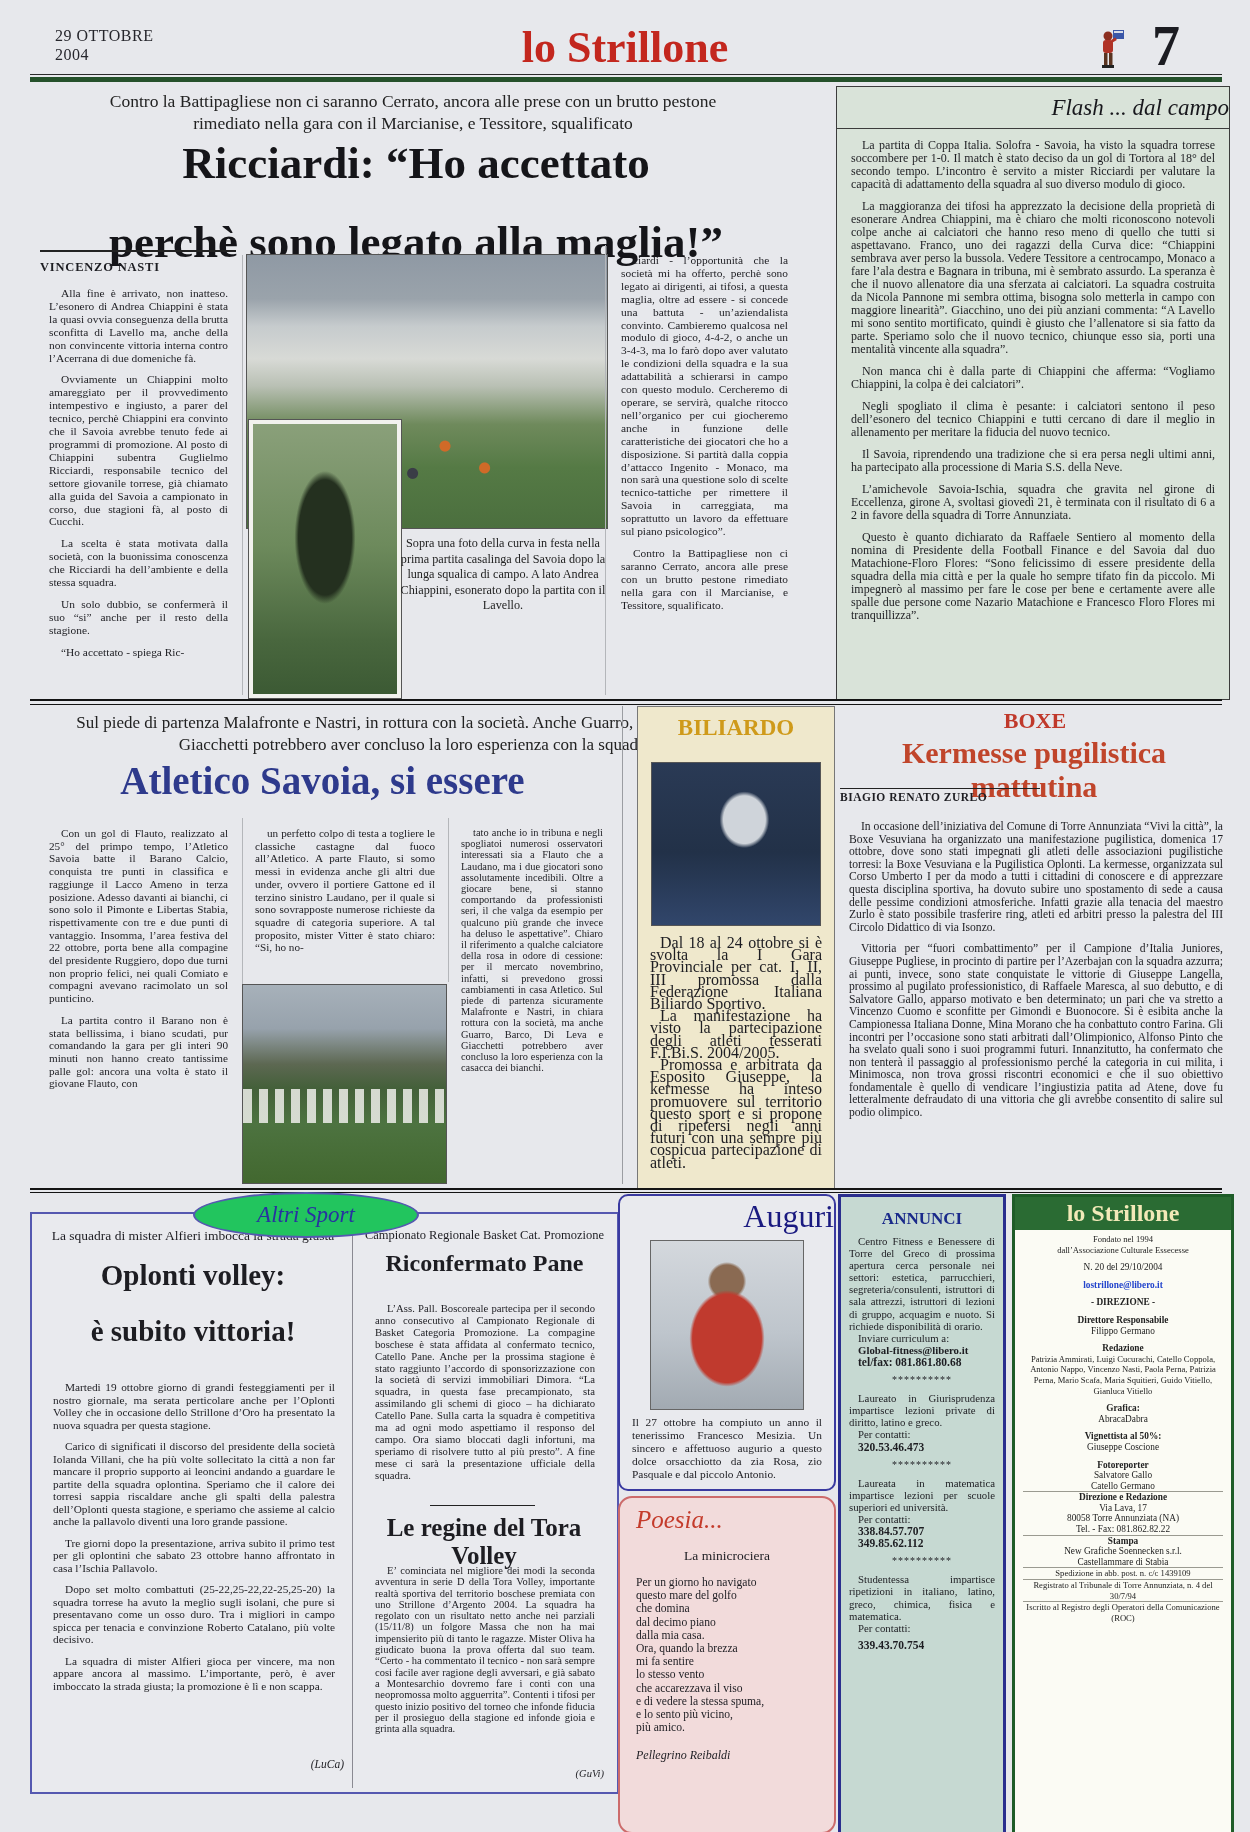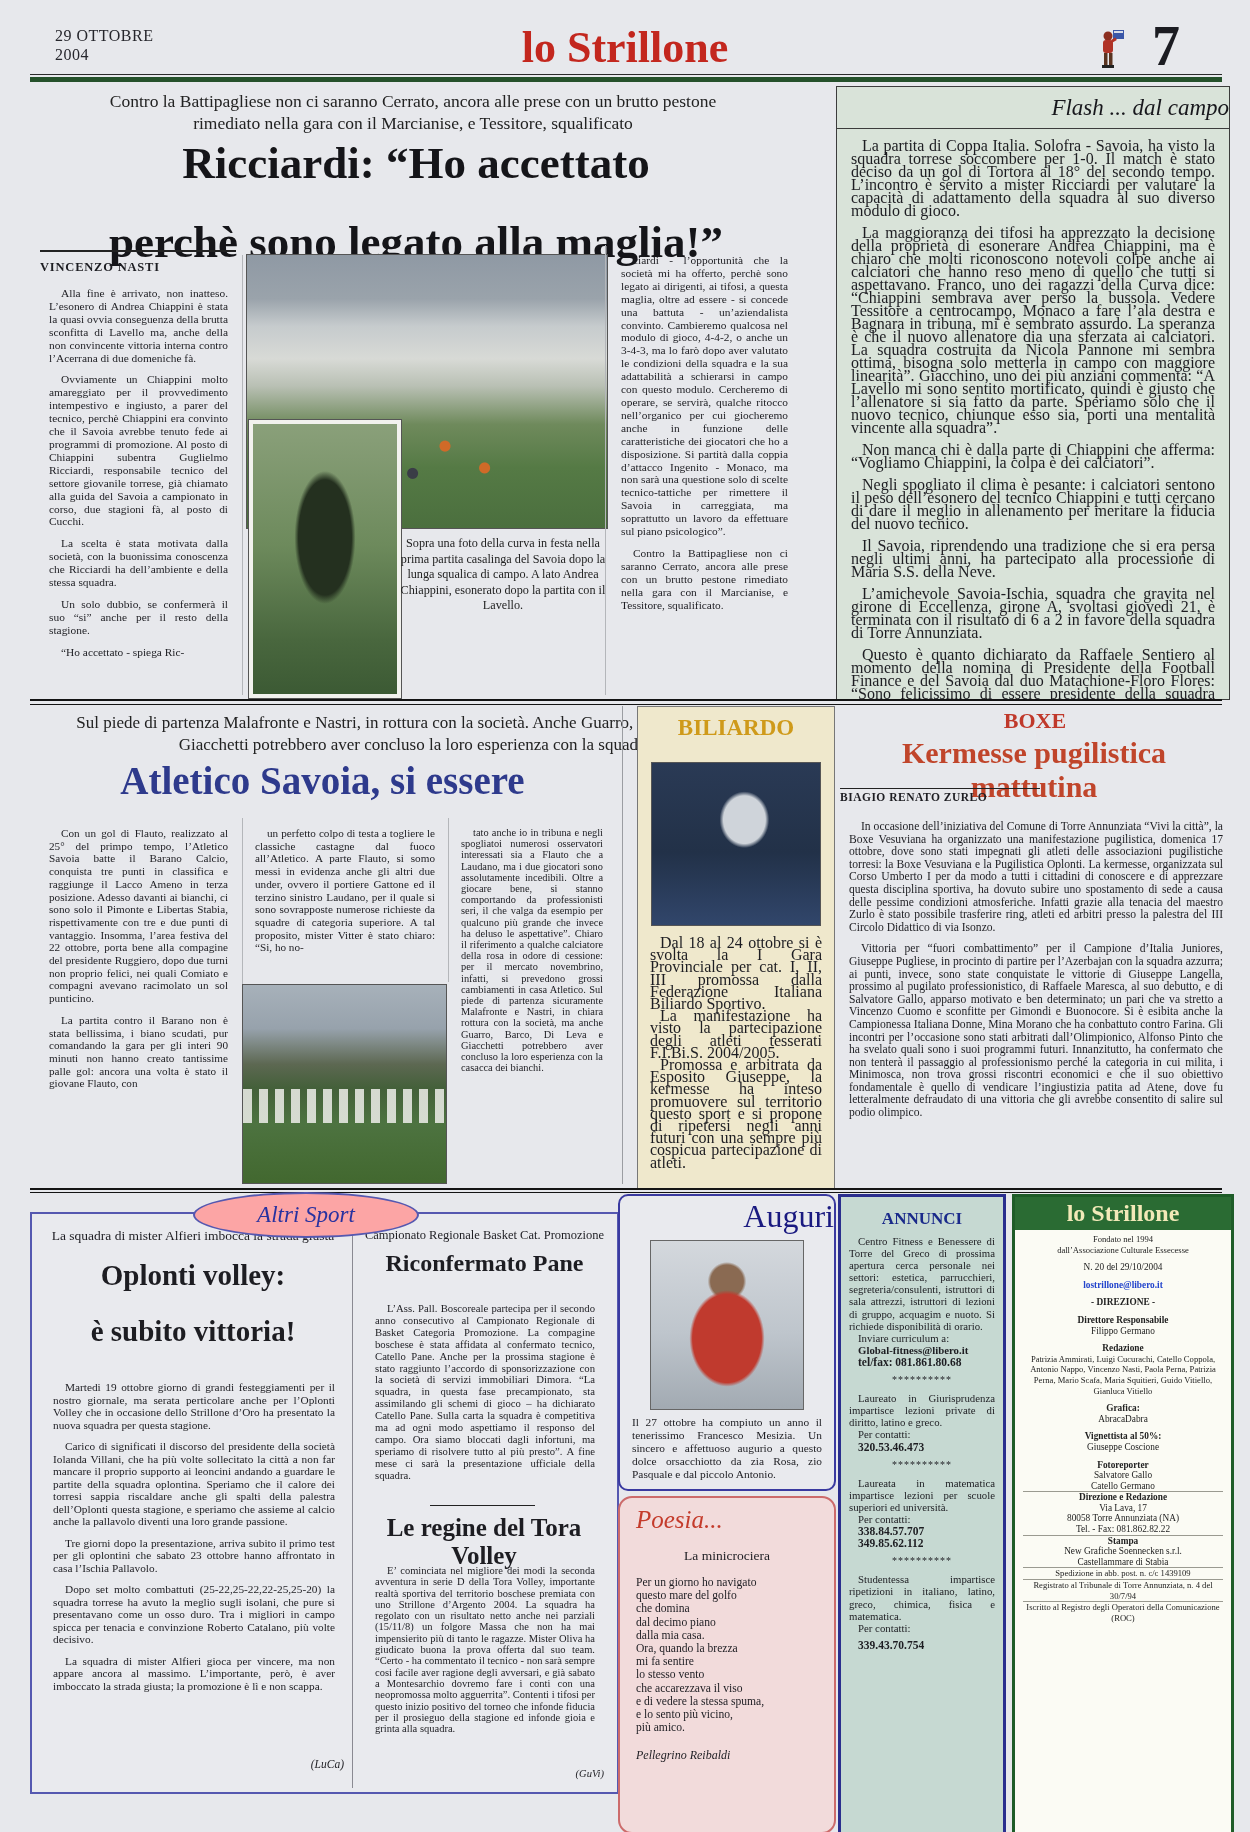--- a/index.html
+++ b/index.html
@@ -45,7 +45,7 @@
   .fx-box{left:836px;top:86px;width:392px;height:612px;background:#d9e3d9;border:1px solid #3c3c3c;}
   .fx-title{border-bottom:1px solid #3c3c3c;text-align:right;font-style:italic;font-size:23px;
             padding:8px 0 7px;color:#17171c;}
-  .fx-body{padding:10px 14px 0;font-size:16px;line-height:13px;}
+  .fx-body{padding:10px 14px 0;font-size:12px;line-height:13px;}
   .fx-body p{margin:0 0 9px;text-indent:11px;text-align:justify;}
   
   .dv1{left:30px;top:699px;width:1192px;border-top:2.5px solid #141414;border-bottom:1px solid #141414;height:3px;}

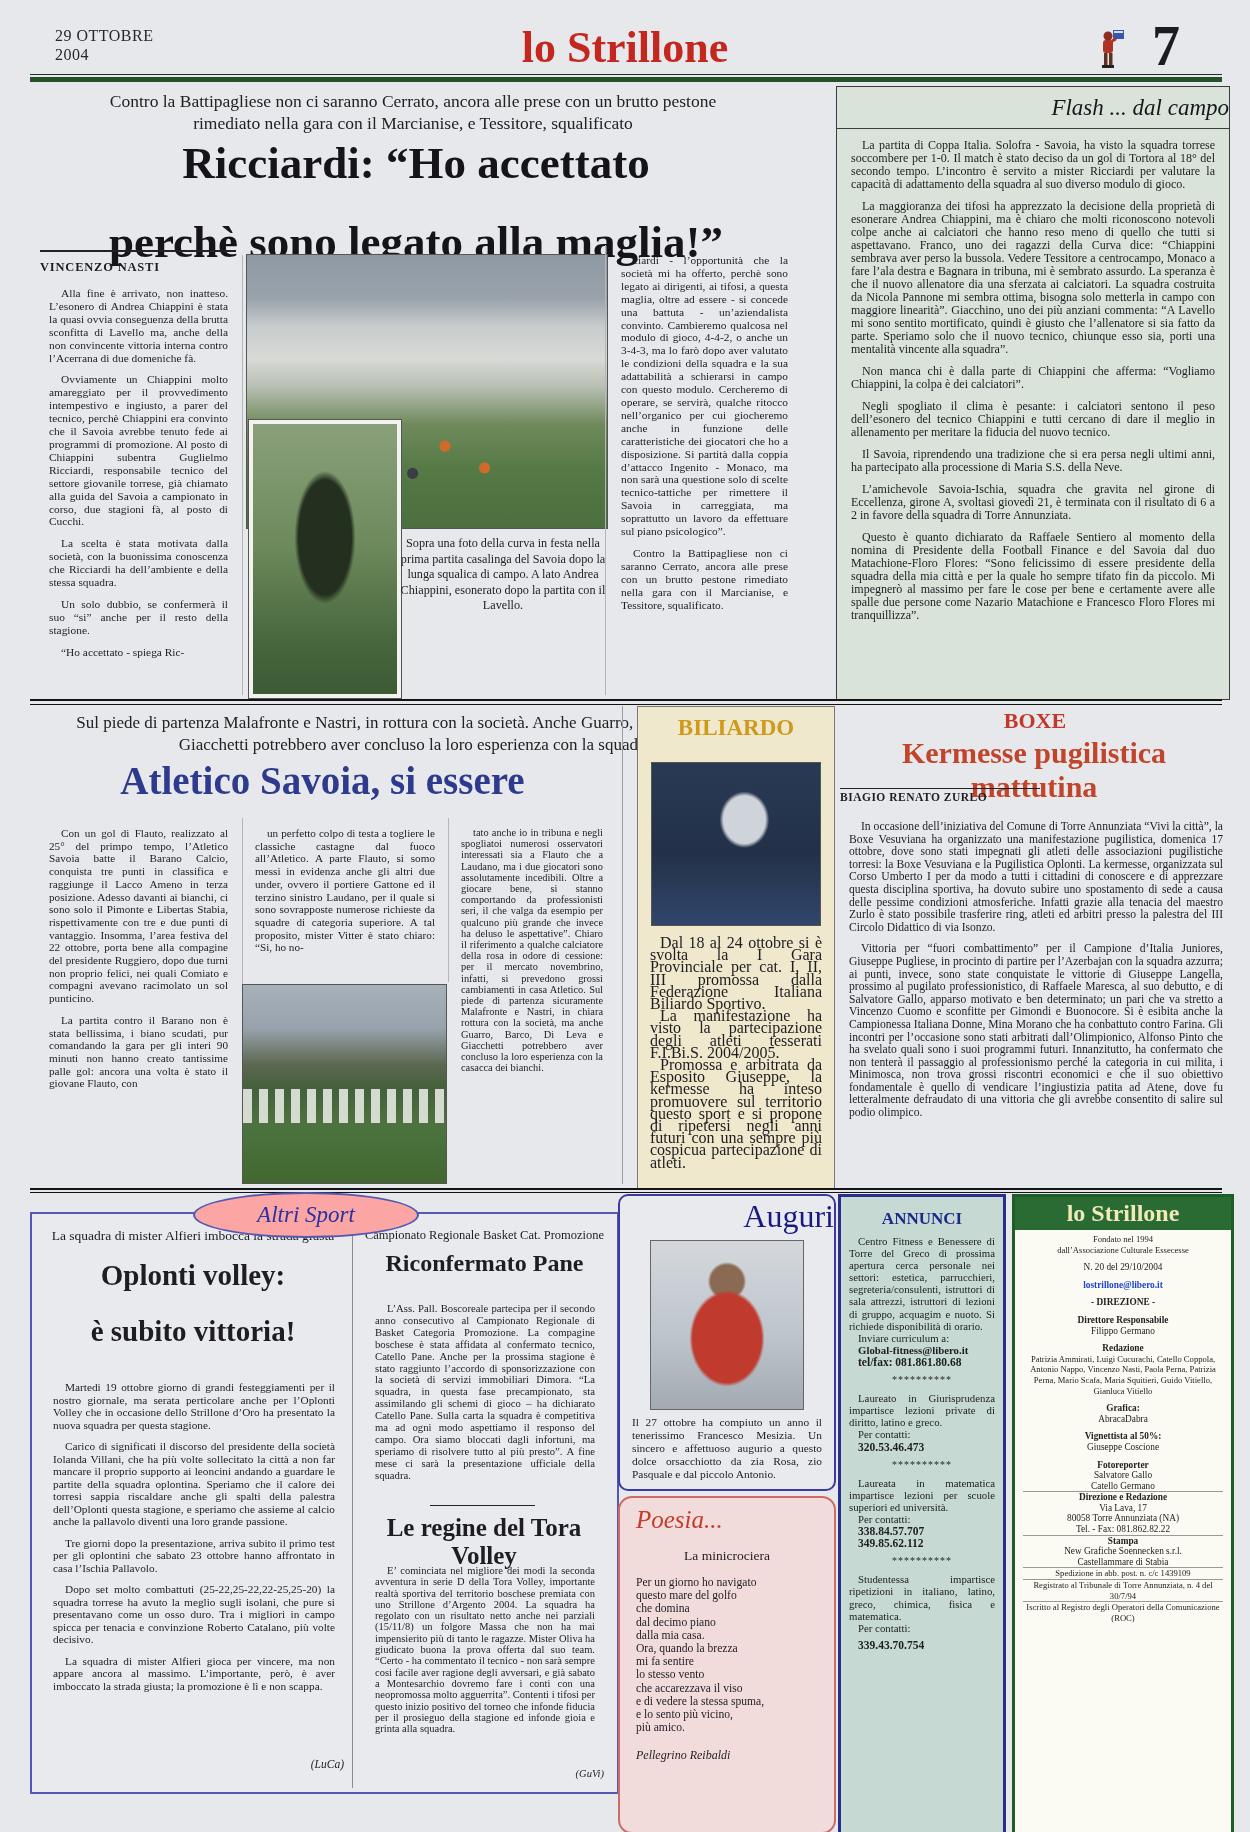--- a/index.html
+++ b/index.html
@@ -82,7 +82,7 @@
   
   .as-box{left:30px;top:1212px;width:585px;height:578px;border:2px solid #5558b0;background:#e9eaee;}
   .as-oval{left:193px;top:1192px;width:222px;height:42px;border:2px solid #5558b0;border-radius:50%;
-           background:#fca5a5;display:flex;align-items:center;justify-content:center;
+           background:#22c55e;display:flex;align-items:center;justify-content:center;
            font-style:italic;font-size:23px;color:#2832a0;z-index:4;}
   .as-vr{left:352px;top:1214px;width:1px;height:574px;background:#8a8a92;}
   .vo-kicker{left:38px;top:1228px;width:310px;font-size:13.5px;text-align:center;}

